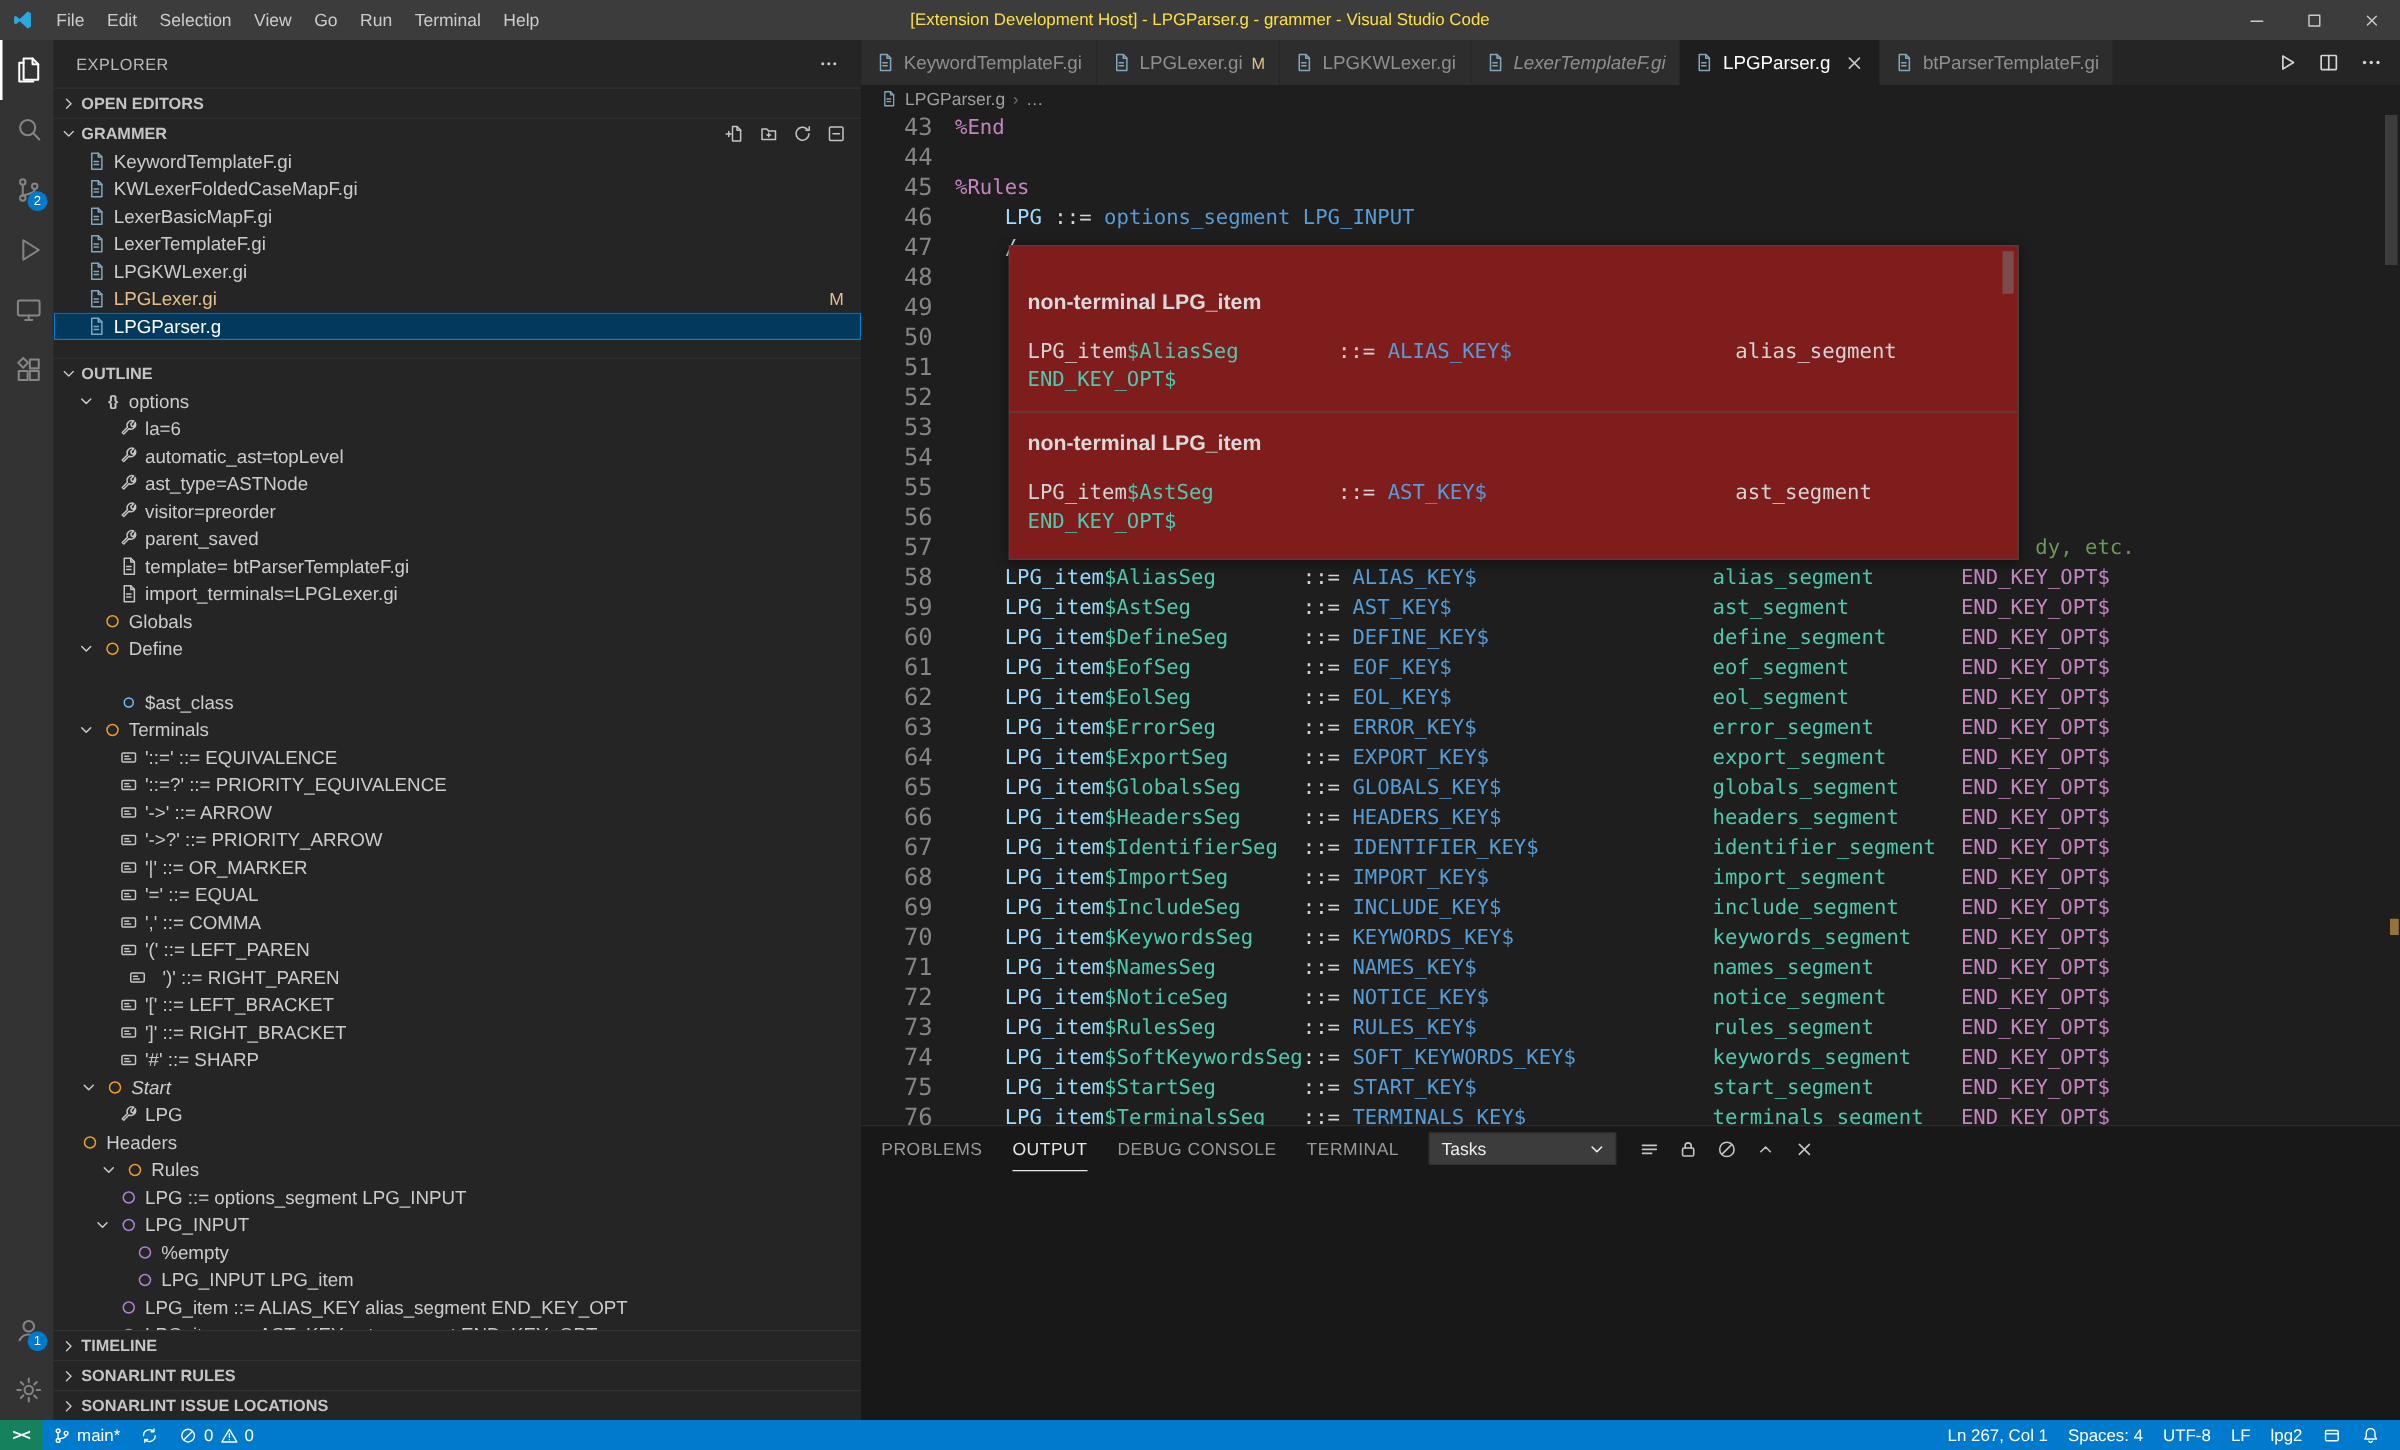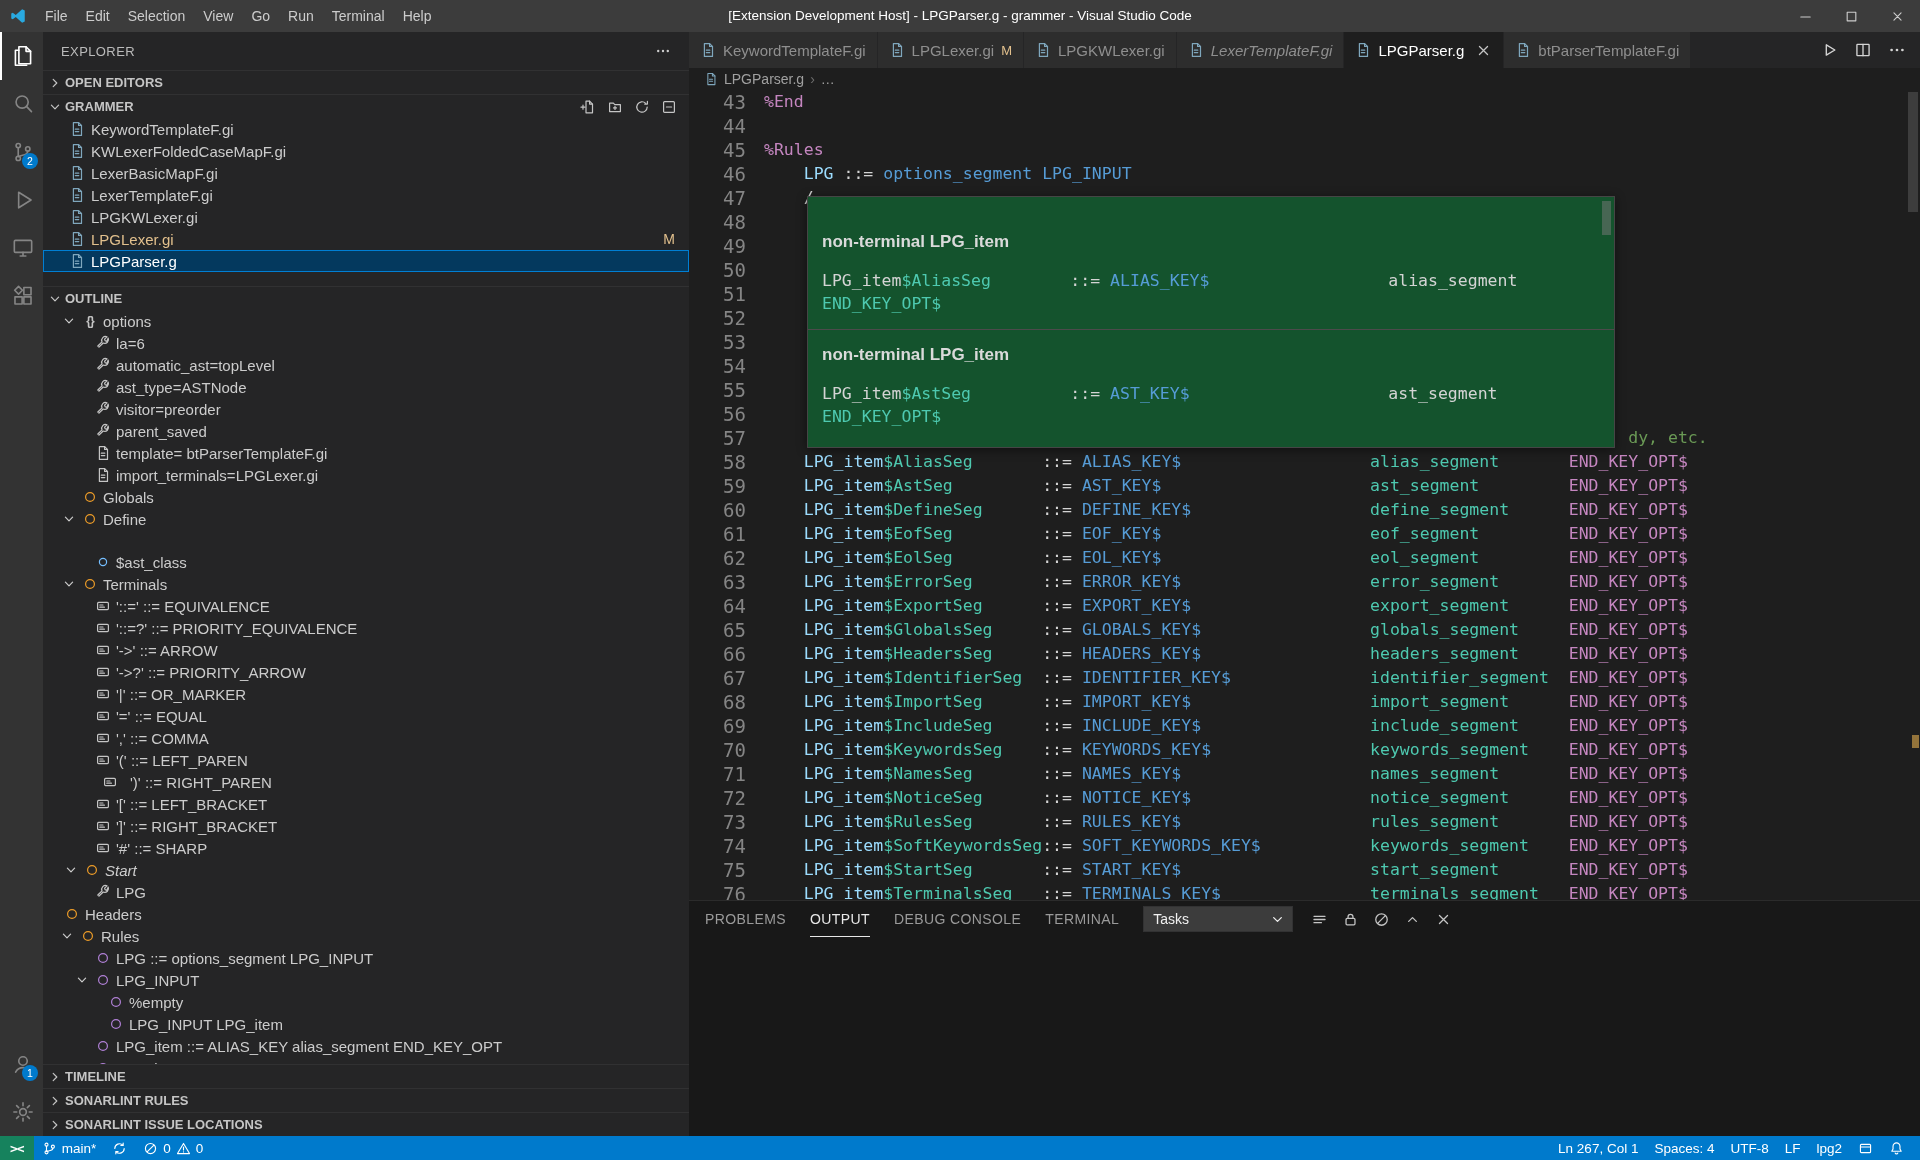--- a/index.html
+++ b/index.html
@@ -18,7 +18,7 @@
   .logo .ico{width:18px;height:18px}
   .menus { display:flex; }
   .menu-item { padding:0 9px; height:32px; line-height:32px; color:#cccccc; }
-  .win-title { position:absolute; left:50%; transform:translateX(-50%); line-height:32px; color:#ffffff; font-size:13.5px; white-space:nowrap; }
+  .win-title { position:absolute; left:50%; transform:translateX(-50%); line-height:32px; color:#fde047; font-size:13.5px; white-space:nowrap; }
   .win-controls { margin-left:auto; display:flex; height:32px; }
   .win-btn { width:46px; display:flex; align-items:center; justify-content:center; color:#cccccc; }
   .win-btn .ico{width:15px;height:15px}

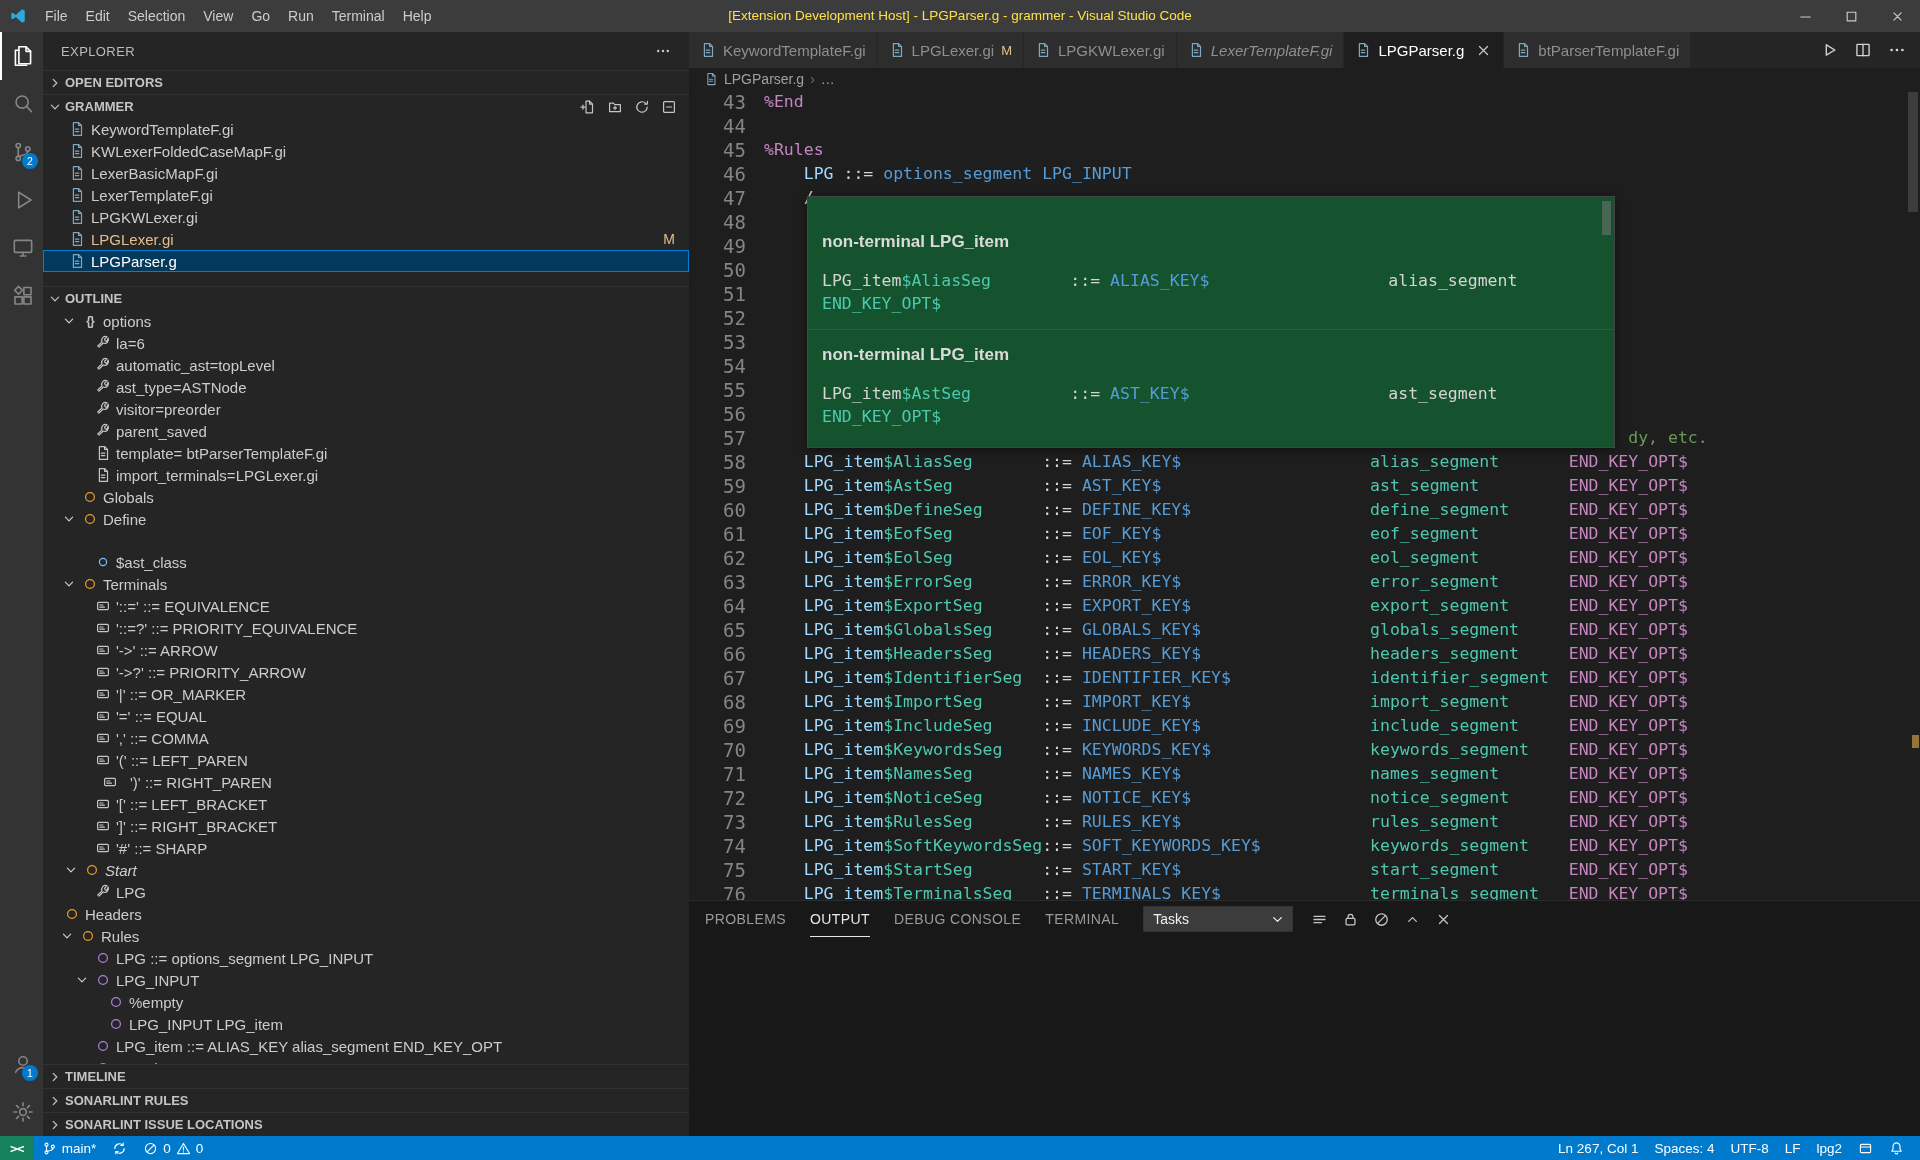--- a/index.html
+++ b/index.html
@@ -82,7 +82,7 @@
   .tok-pink{color:#c586c0} .tok-blue{color:#569cd6} .tok-lblue{color:#9cdcfe}
   .tok-teal{color:#4ec9b0} .tok-fg{color:#d4d4d4} .tok-comment{color:#6a9955}
 
-  .hover-tip { position:absolute; left:118px; top:106px; width:808px; height:252px; background:#14532d;
+  .hover-tip { position:absolute; left:118px; top:106px; width:808px; height:252px; background:#7f1d1d;
     border:1px solid #454545; box-shadow:0 2px 10px rgba(0,0,0,.45); z-index:10; padding:34px 14px 10px; overflow:hidden; }
   .tip-heading { font-family:"Liberation Sans", sans-serif; font-weight:700; font-size:17px; color:#dadada; margin-bottom:16px; line-height:22px; }
   .tip-code { white-space:pre; line-height:23px; font-size:16.5px; }

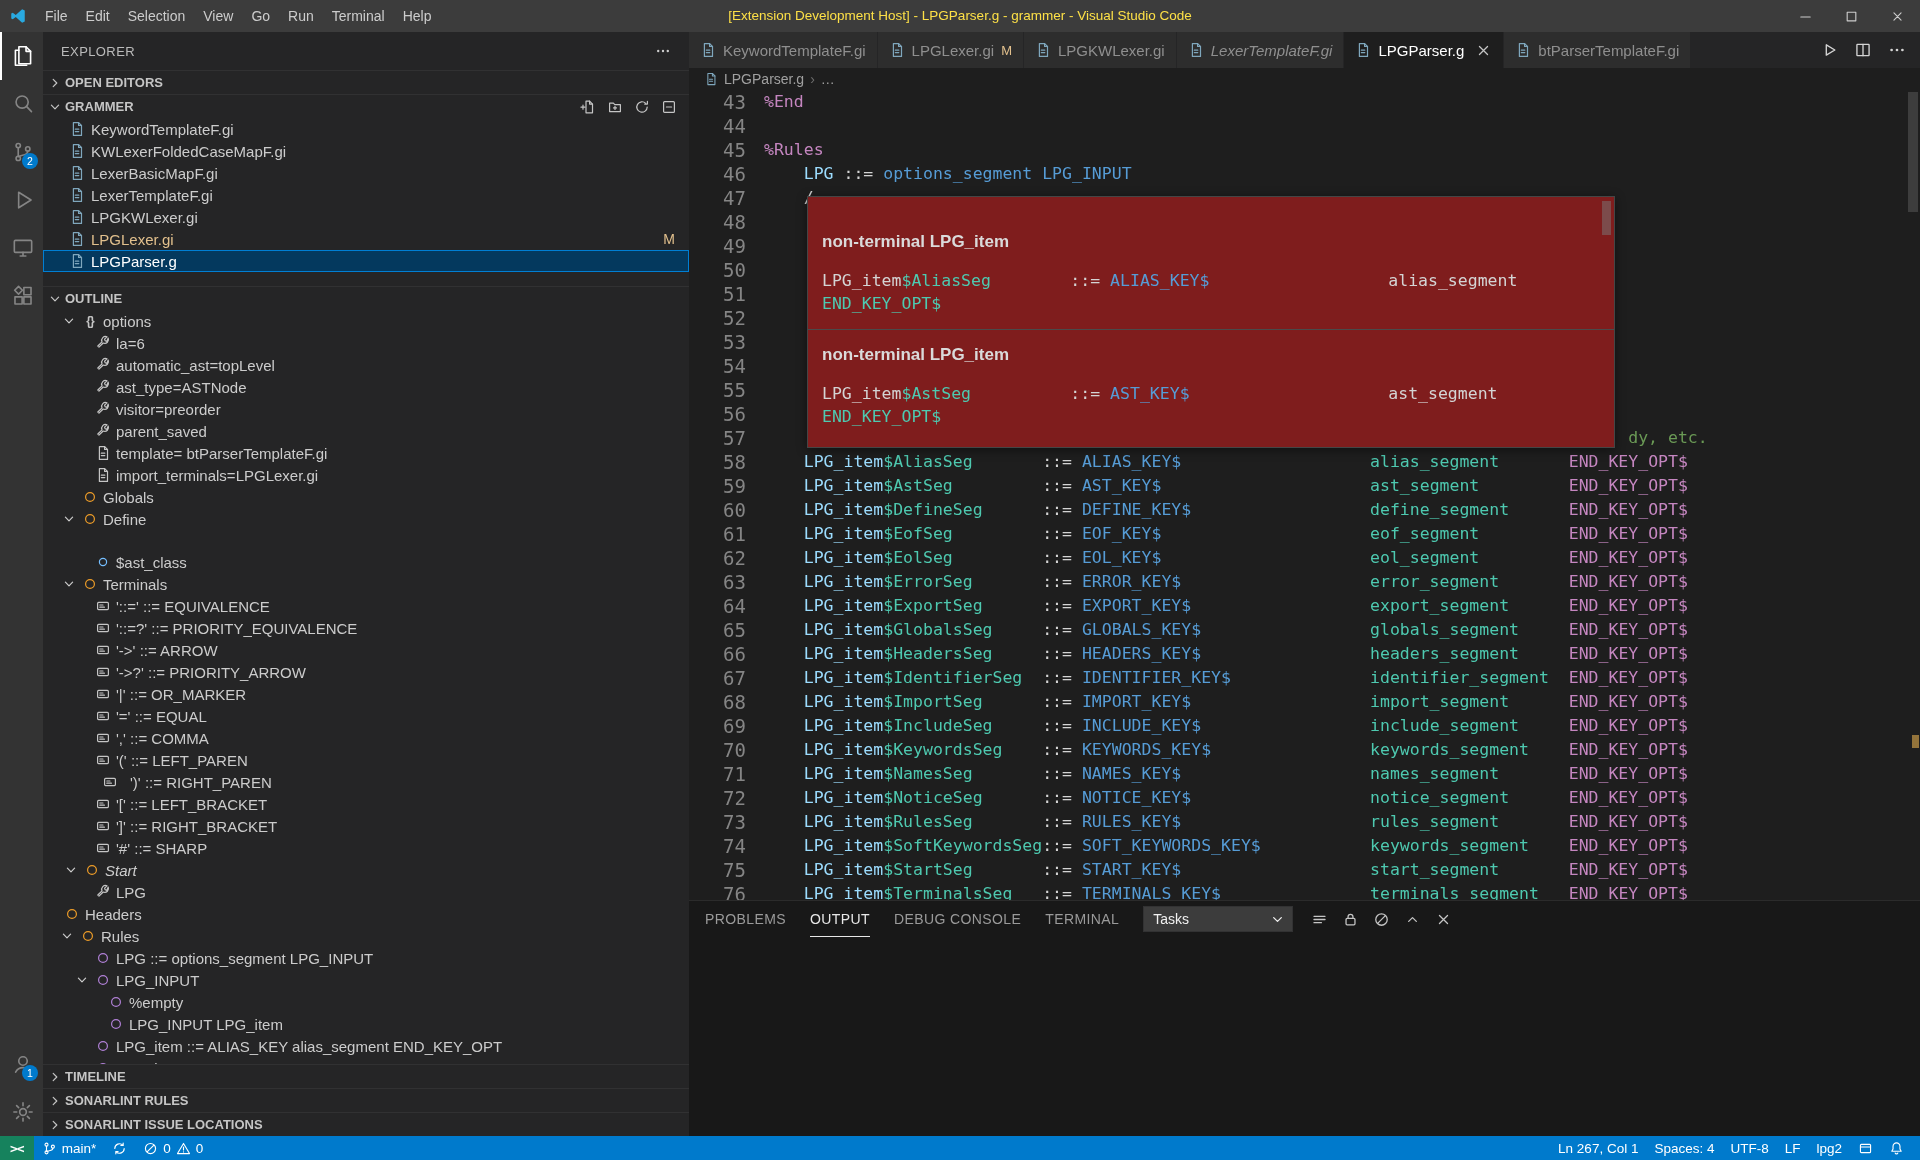--- a/index.html
+++ b/index.html
@@ -647,7 +647,7 @@
           </span>
           <span>Headers</span>
         </div>
-        <div class="outline-row" style="padding-left: 16px;">
+        <div class="outline-row" style="padding-left: 36px;">
           <span class="ico chev">
             <svg viewBox="0 0 16 16" fill="none" stroke="currentColor" stroke-width="1.2" stroke-linecap="round" stroke-linejoin="round">
               <path d="M4.4 6.2L8 9.8l3.6-3.6"></path>

